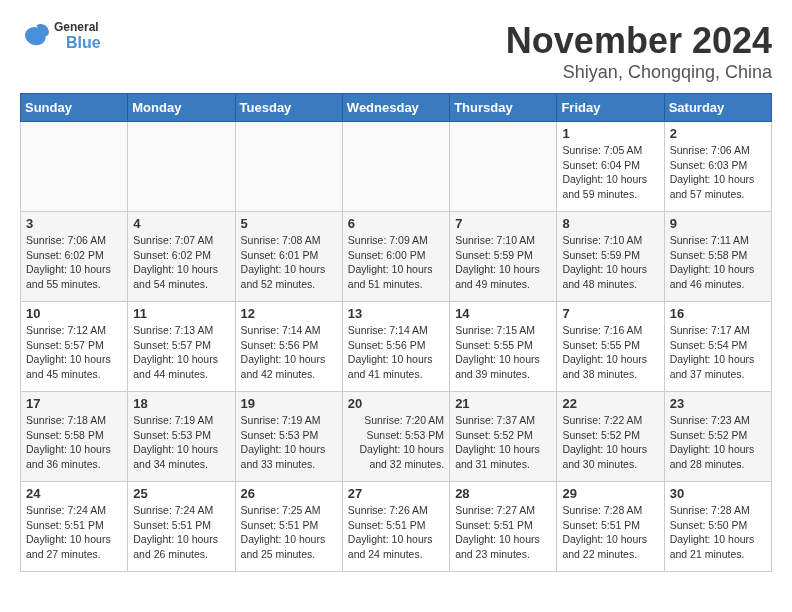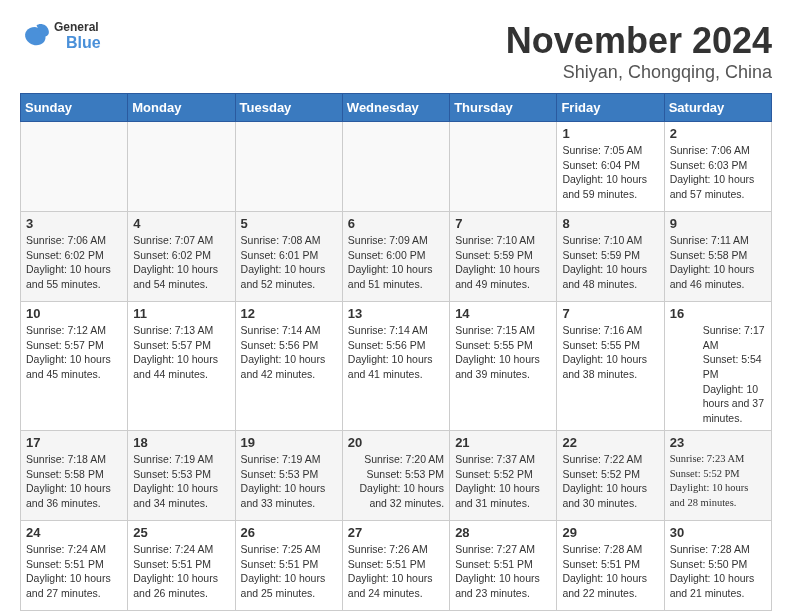--- a/index.html
+++ b/index.html
@@ -217,7 +217,7 @@
         </td>
         <td>
           <span class="day-number">16</span>
-          <div class="day-info" style="white-space: pre-line; margin-left: 33px;">Sunrise: 7:17 AM
+          <div class="day-info" style="white-space: pre-line;">Sunrise: 7:17 AM
 Sunset: 5:54 PM
 Daylight: 10 hours and 37 minutes.</div>
         </td>

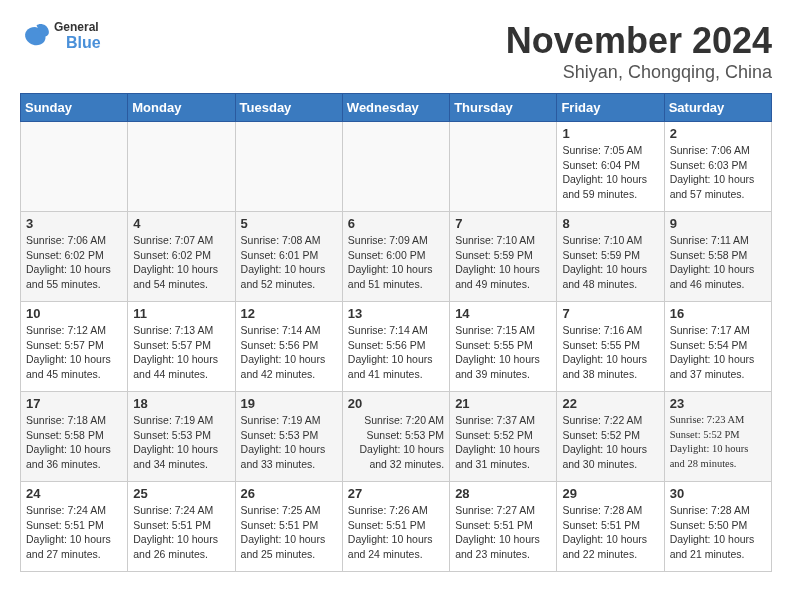--- a/index.html
+++ b/index.html
@@ -261,7 +261,7 @@
         </td>
         <td>
           <span class="day-number">23</span>
-          <div class="day-info" style="white-space: pre-line; font-family: Liberation Serif, serif;">Sunrise: 7:23 AM
+          <div class="day-info" style="white-space: pre-line;">Sunrise: 7:23 AM
 Sunset: 5:52 PM
 Daylight: 10 hours and 28 minutes.</div>
         </td>

